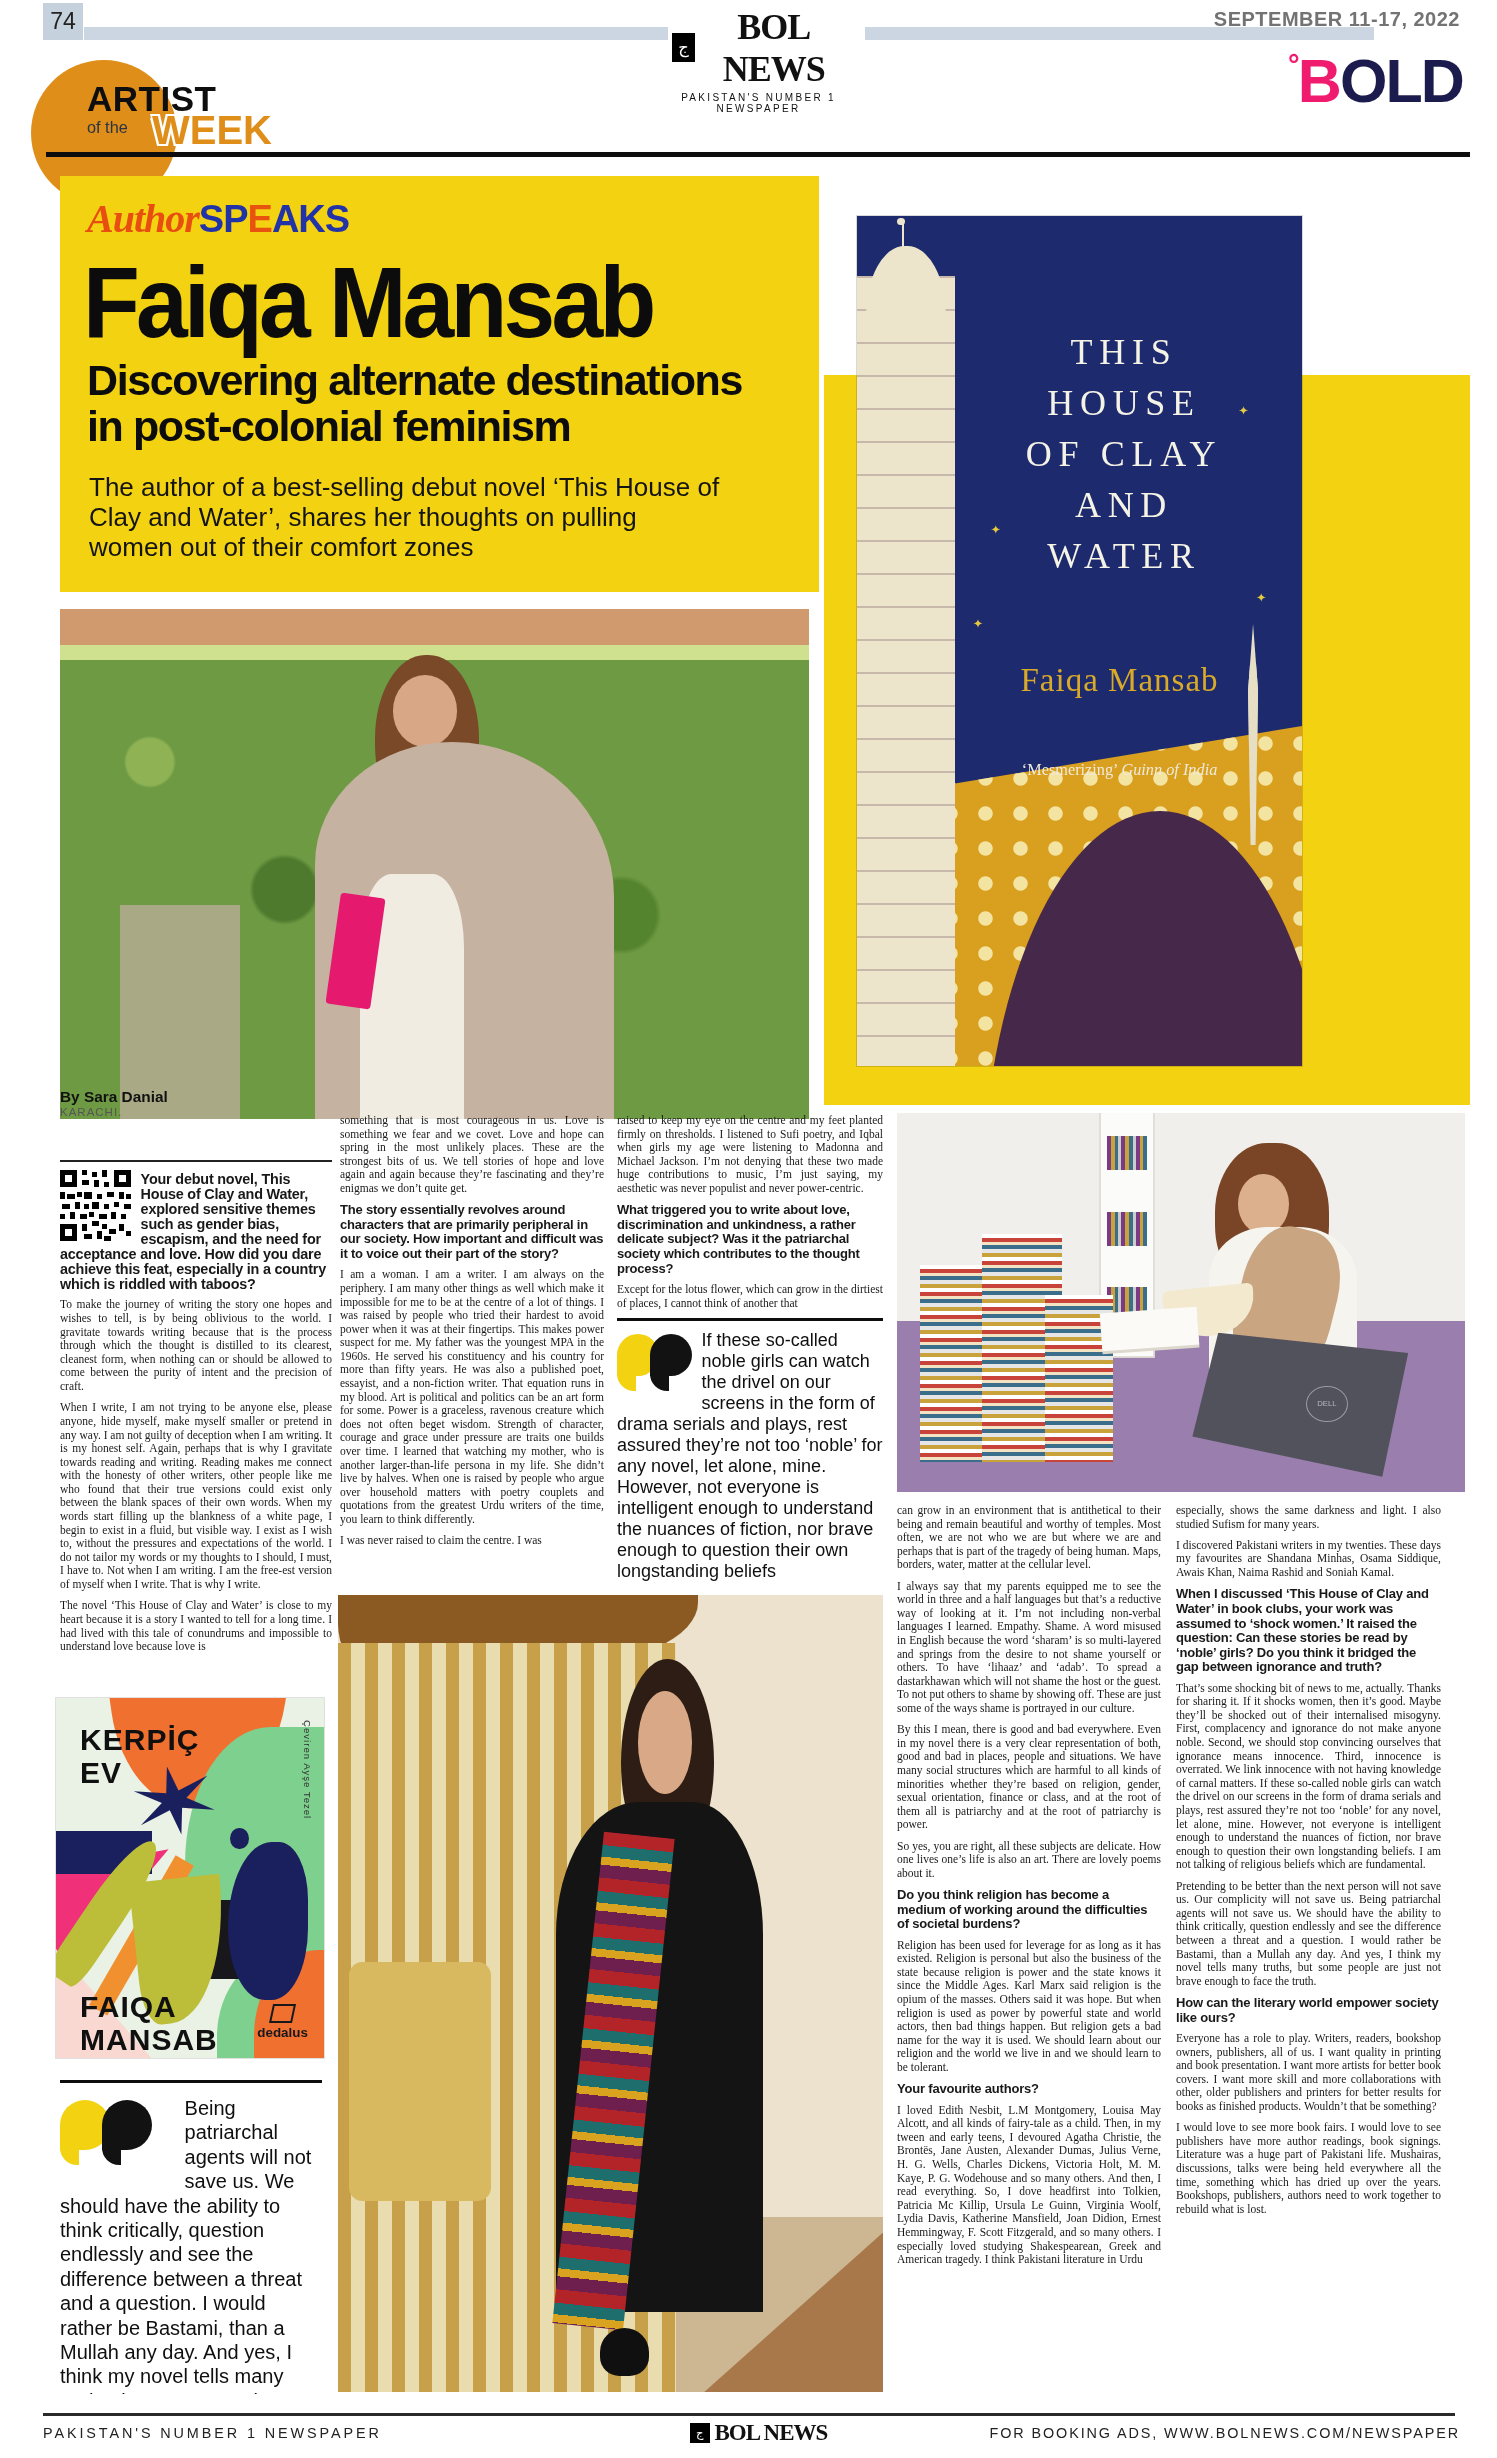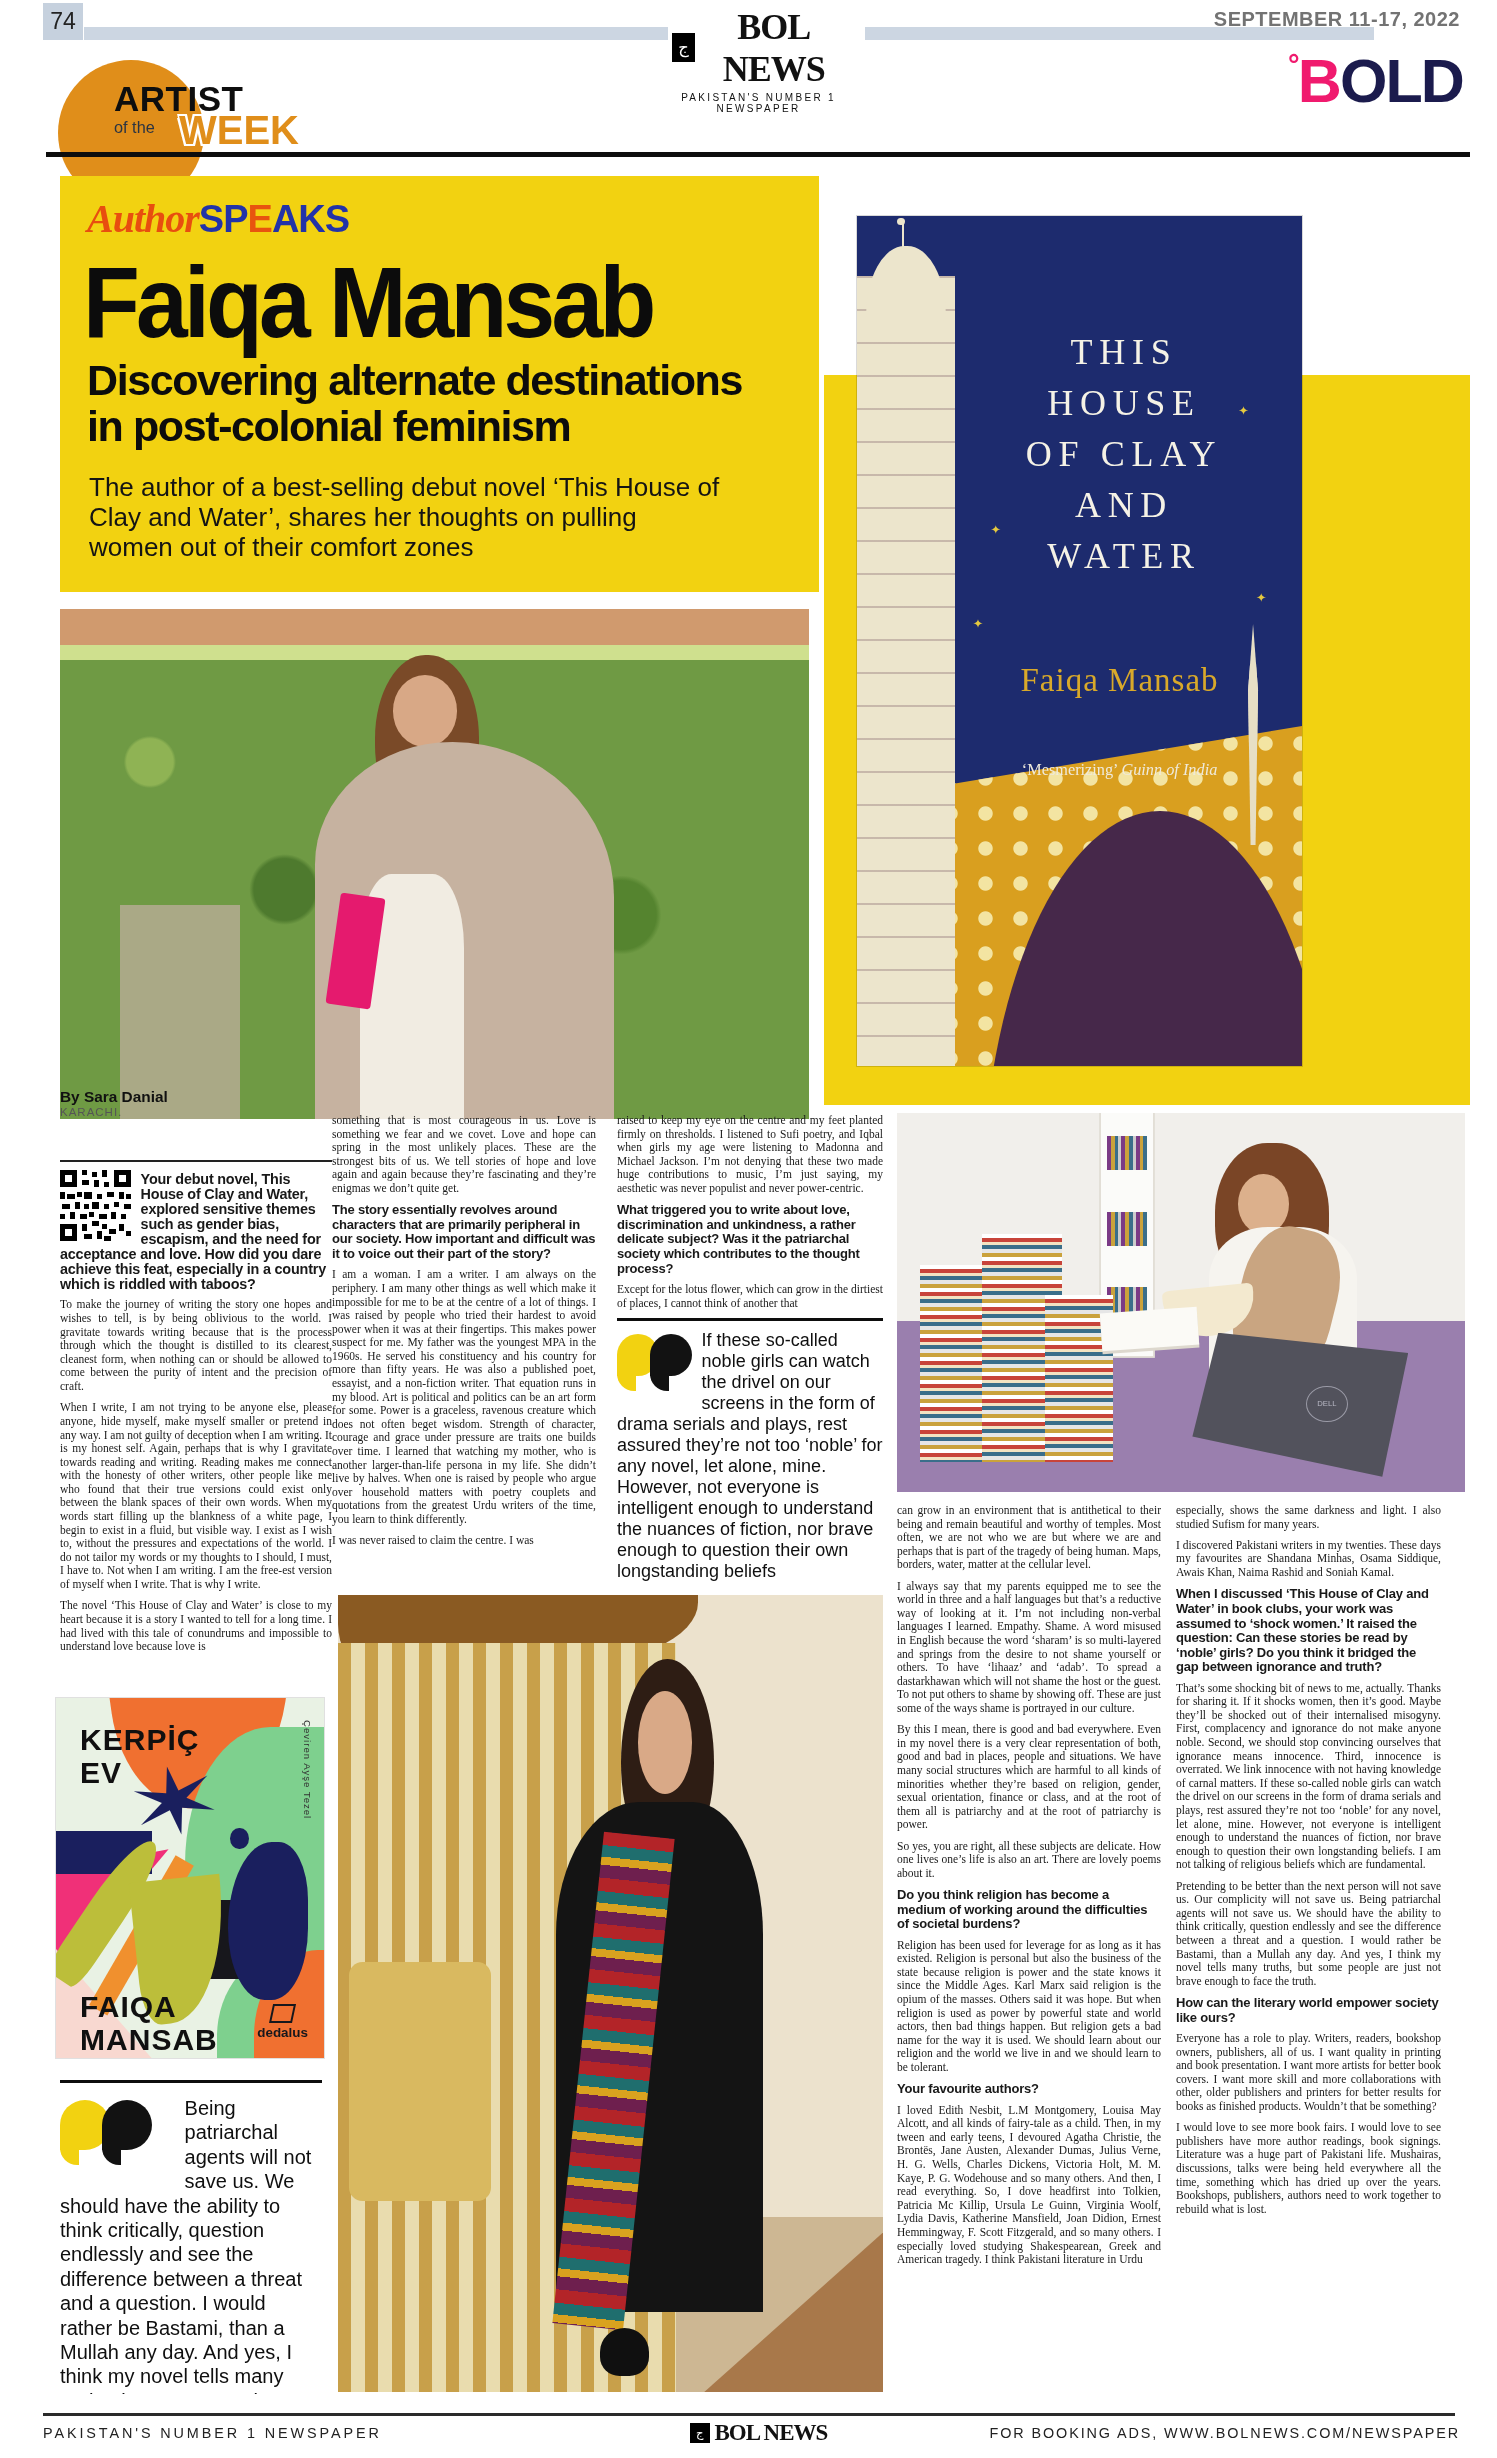--- a/index.html
+++ b/index.html
@@ -178,7 +178,7 @@
 
   <div class="abs date" style="right:38px;top:7.7px;">SEPTEMBER 11-17, 2022</div>
 
-  <div class="abs" style="left:58px;top:58px;width:461px;height:96px;text-align:center;">
+  <div class="abs" style="left:31px;top:58px;width:461px;height:96px;text-align:center;">
     <div class="abs badge-circle" style="left:0;top:1.9px;"></div>
     <div class="abs badge-artist" style="left:56px;top:21px;">ARTIST</div>
     <div class="abs badge-of" style="left:56px;top:60px;">of  the</div>

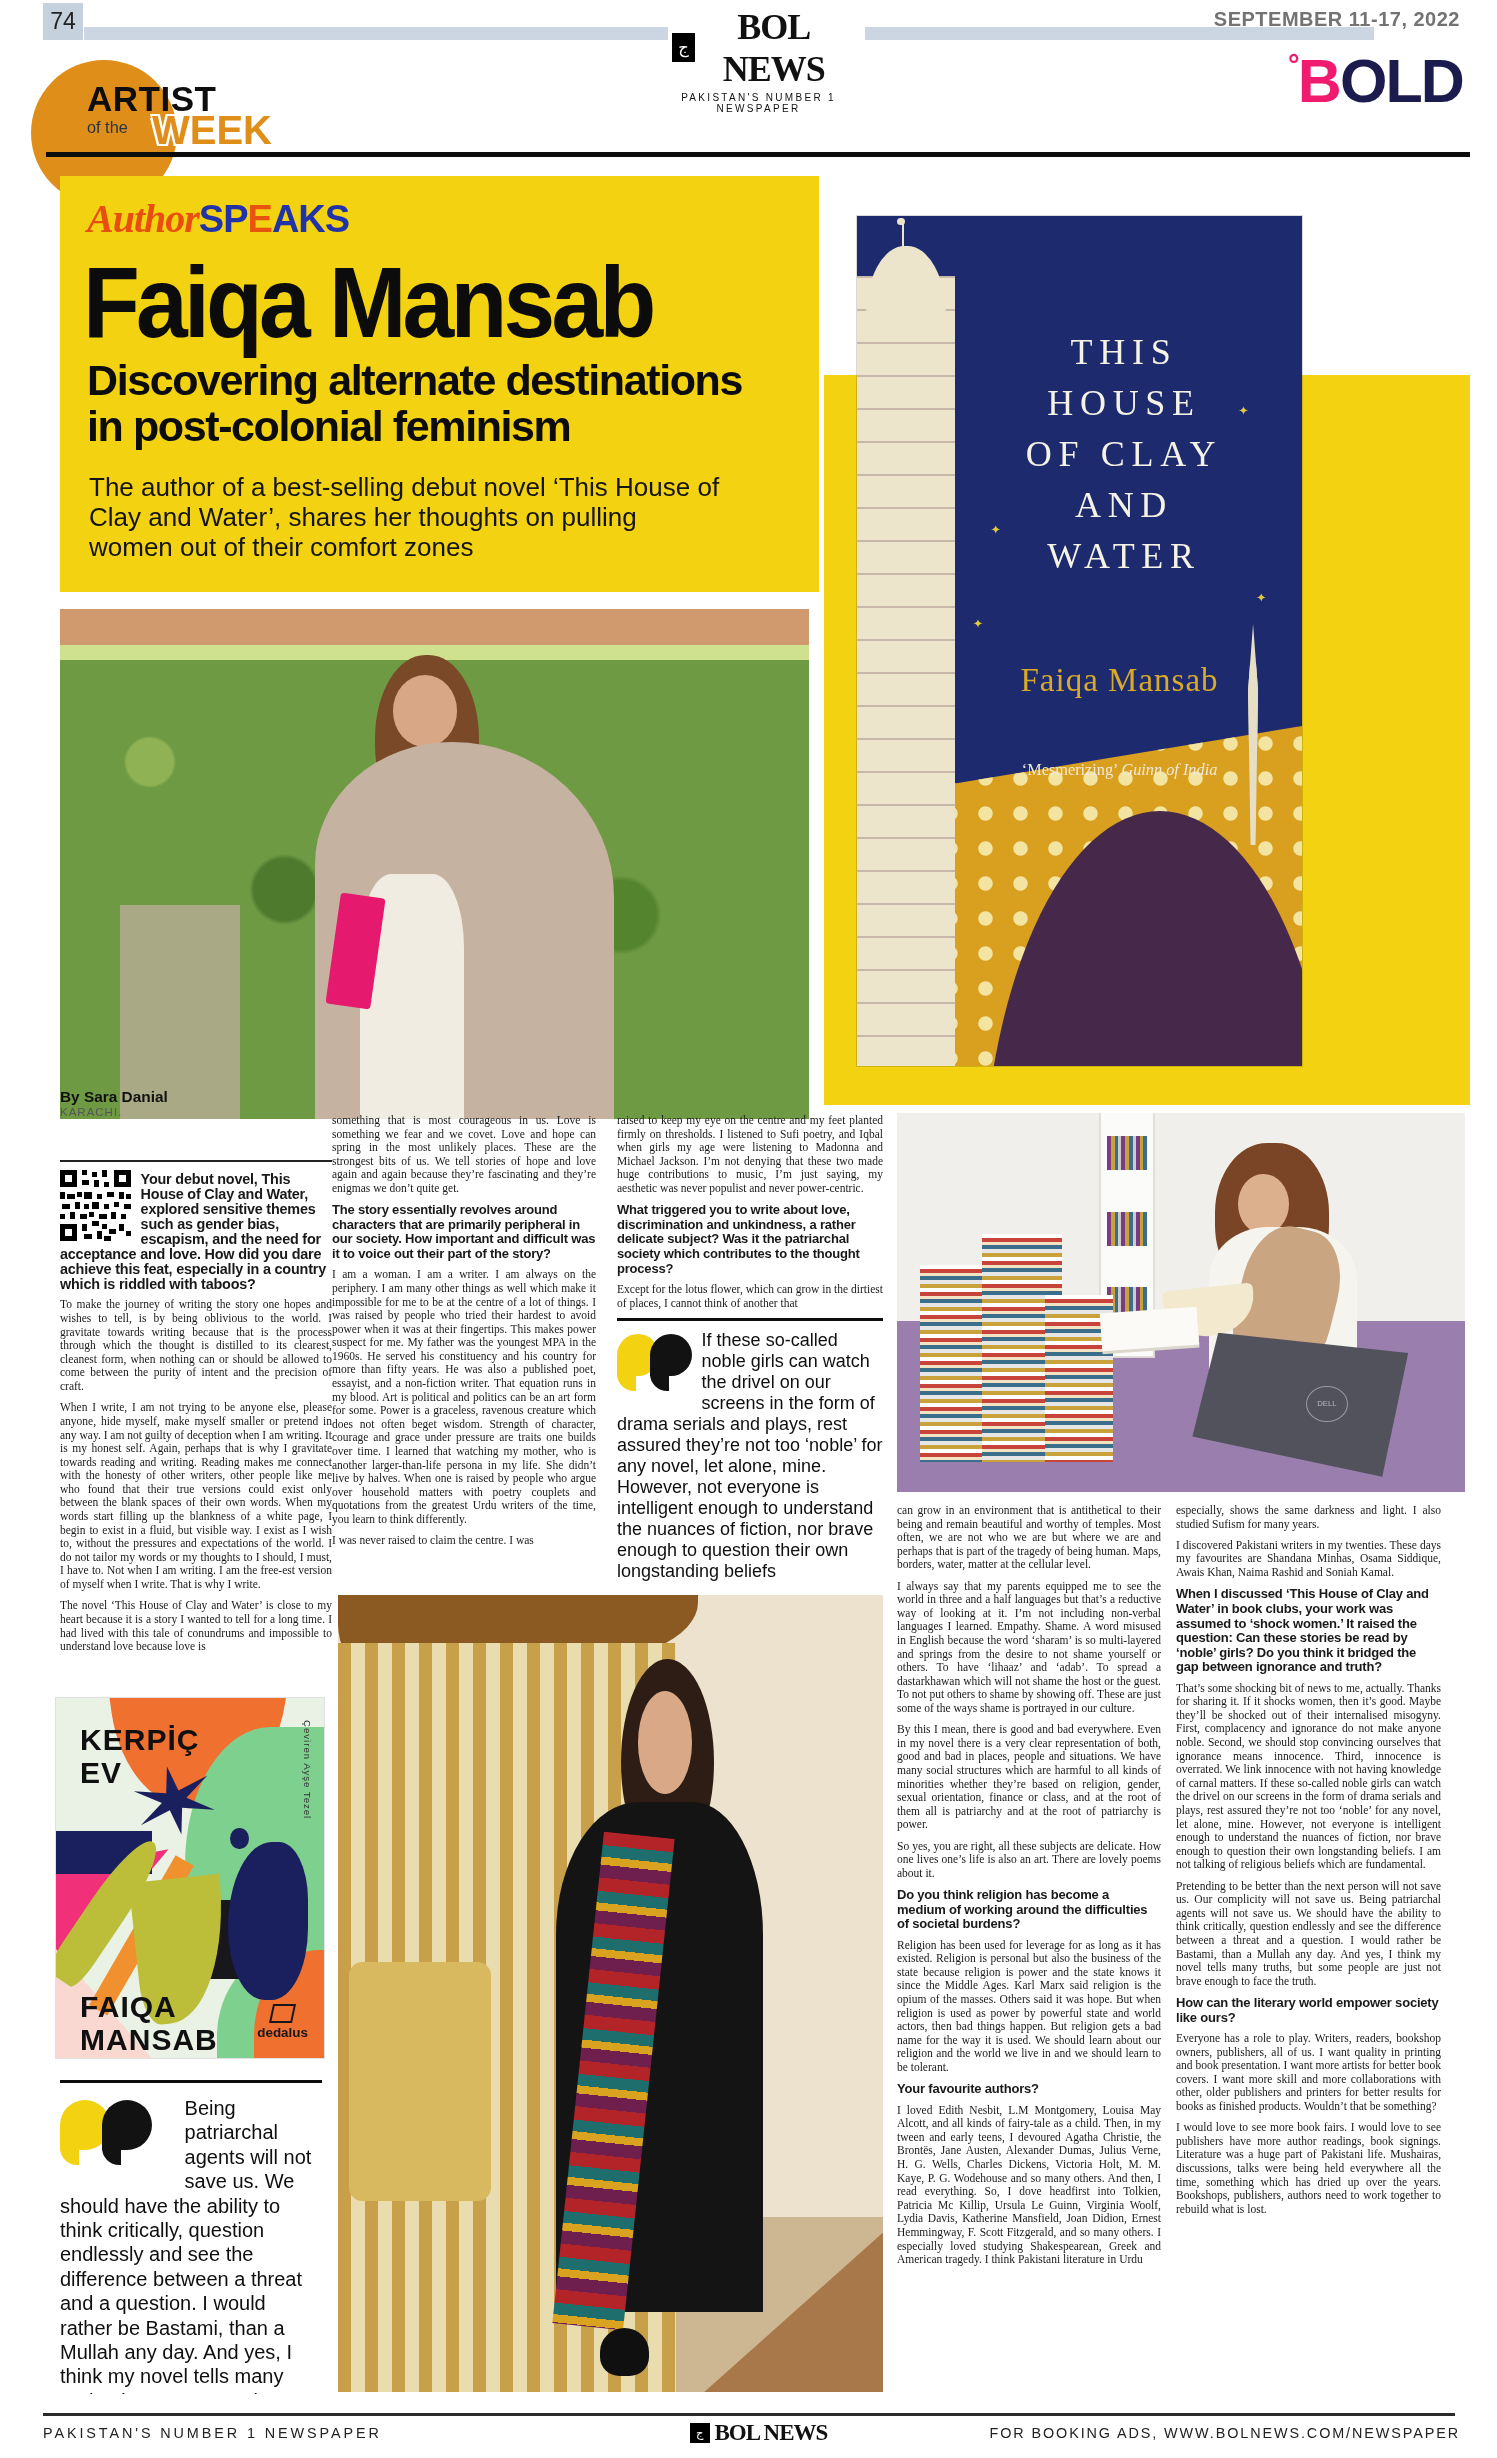--- a/index.html
+++ b/index.html
@@ -299,7 +299,7 @@
       </div>
   </div>
 
-  <div class="col" style="left:332px;top:1114px;width:264px;height:478px;">
+  <div class="col" style="left:340px;top:1114px;width:264px;height:478px;">
     <div>
         <p class="body">something that is most courageous in us. Love is something we fear and we covet. Love and hope can spring in the most unlikely places. These are the strongest bits of us. We tell stories of hope and love again and again because they’re fascinating and they’re enigmas we don’t quite get.</p>
         <h3 class="question">The story essentially revolves around characters that are primarily peripheral in our society. How important and difficult was it to voice out their part of the story?</h3>

